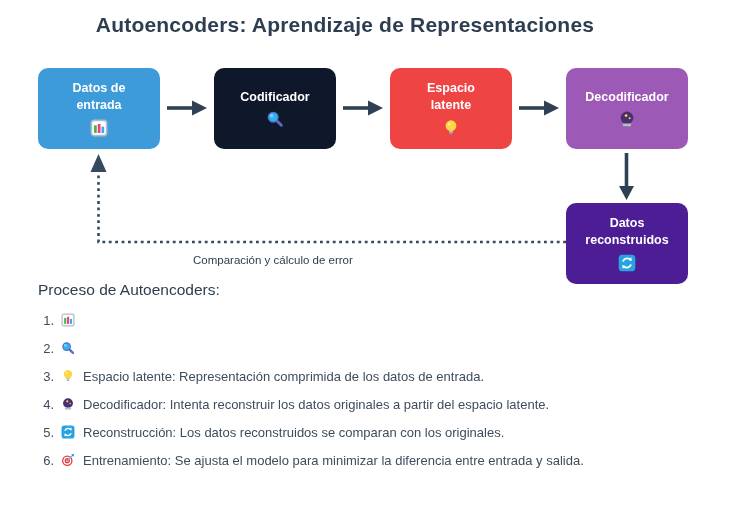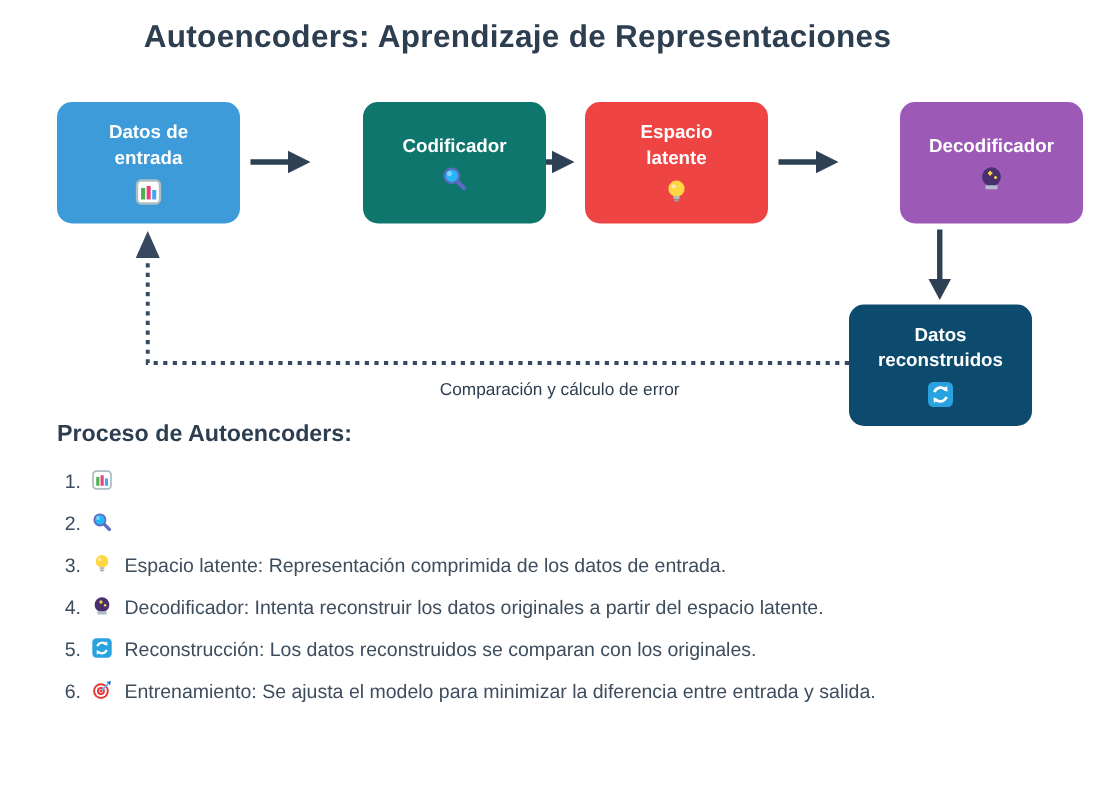--- a/index.html
+++ b/index.html
@@ -98,7 +98,7 @@
     </svg>
   </div>
 
-  <div class="flow-node n2" style="background: #0f766e; margin-left: 28px;">
+  <div class="flow-node n2" style="background: #0f172a;">
     <span class="node-label">Codificador</span>
     <svg class="node-icon" viewBox="0 0 16 16">
       <line x1="9.6" y1="9.6" x2="13.6" y2="13.6" stroke="#5c6bc0" stroke-width="2.6" stroke-linecap="round"></line>

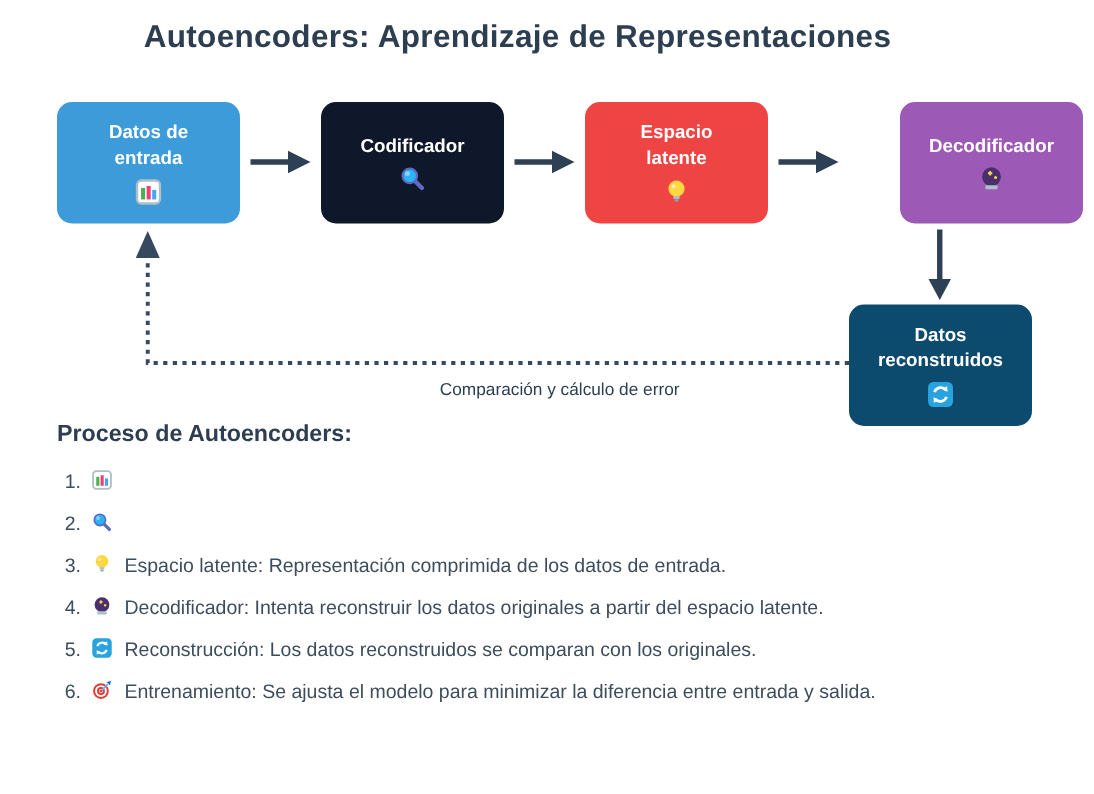--- a/index.html
+++ b/index.html
@@ -37,7 +37,7 @@
   .n1{left:38px;top:68px;}
   .n2{left:214px;top:68px;}
   .n3{left:390px;top:68px;}
-  .n4{left:600px;top:68px;}
+  .n4{left:566px;top:68px;}
   .n5{left:566px;top:203px;}
   .feedback-label{
     position:absolute;left:193px;top:254px;width:260px;

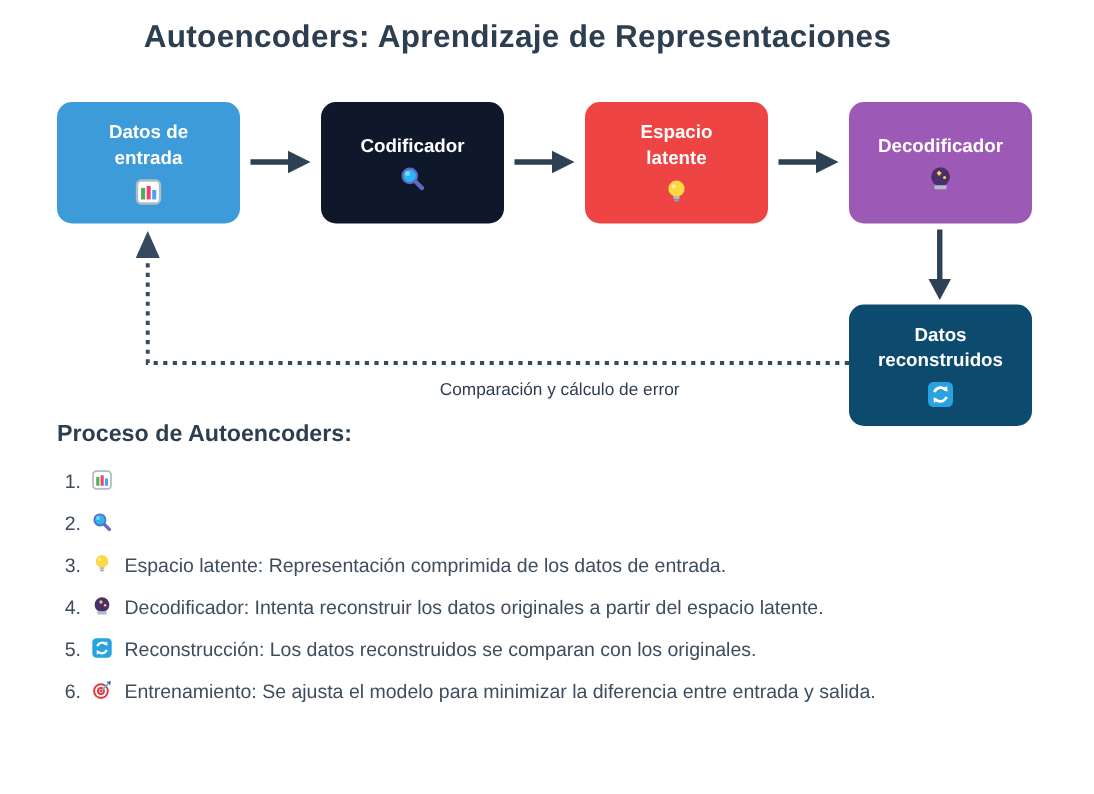--- a/index.html
+++ b/index.html
@@ -128,7 +128,7 @@
     </svg>
   </div>
 
-  <div class="flow-node n5" style="background: #0c4a6e;">
+  <div class="flow-node n5" style="background: #4c1d95;">
     <span class="node-label">Datos
 reconstruidos</span>
     <svg class="node-icon" viewBox="0 0 16 16">

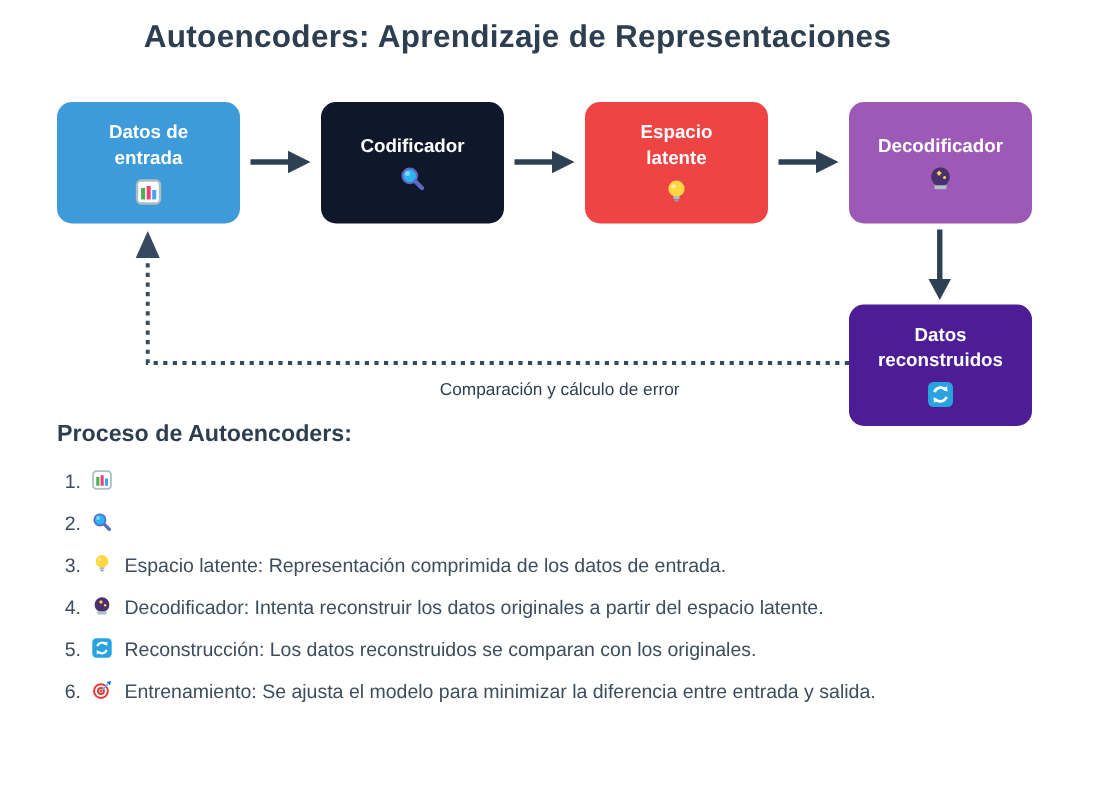--- a/index.html
+++ b/index.html
@@ -41,7 +41,7 @@
   .n5{left:566px;top:203px;}
   .feedback-label{
     position:absolute;left:193px;top:254px;width:260px;
-    text-align:right;font-size:11.5px;color:#2c3e50;
+    text-align:left;font-size:11.5px;color:#2c3e50;
   }
   .process{
     position:absolute;left:38px;top:281px;width:660px;

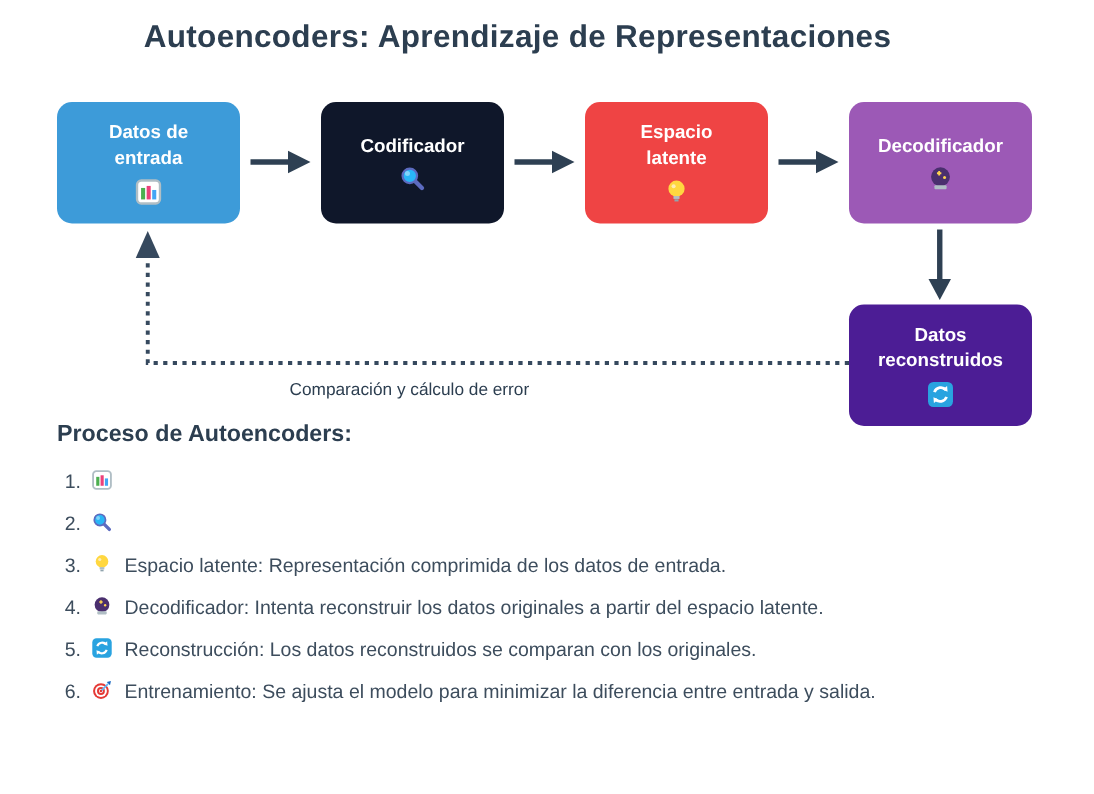--- a/index.html
+++ b/index.html
@@ -47,7 +47,7 @@
     position:absolute;left:38px;top:281px;width:660px;
   }
   .process-heading{
-    font-size:15.5px;font-weight:bold;color:#2c3e50;
+    font-size:15.5px;font-weight:normal;color:#2c3e50;
     margin:0 0 12px 0;
   }
   .process-list{display:block;}

